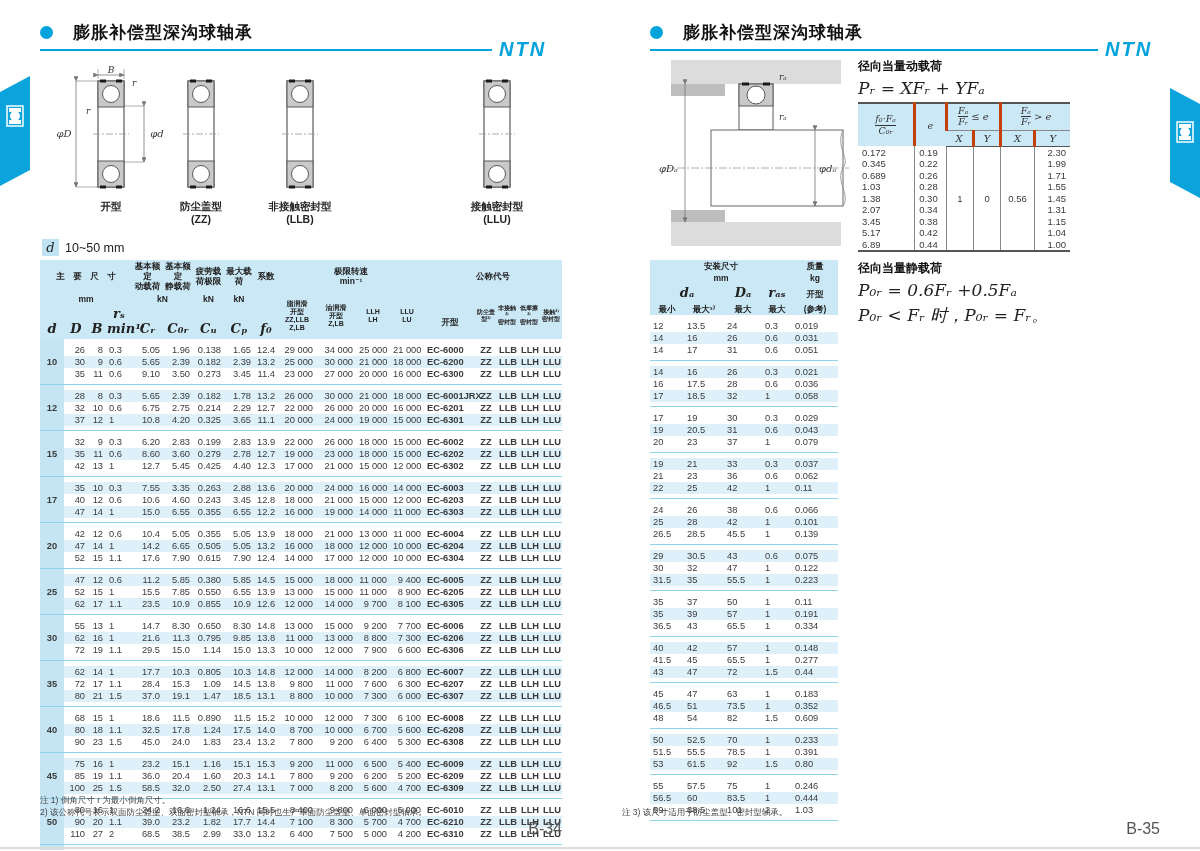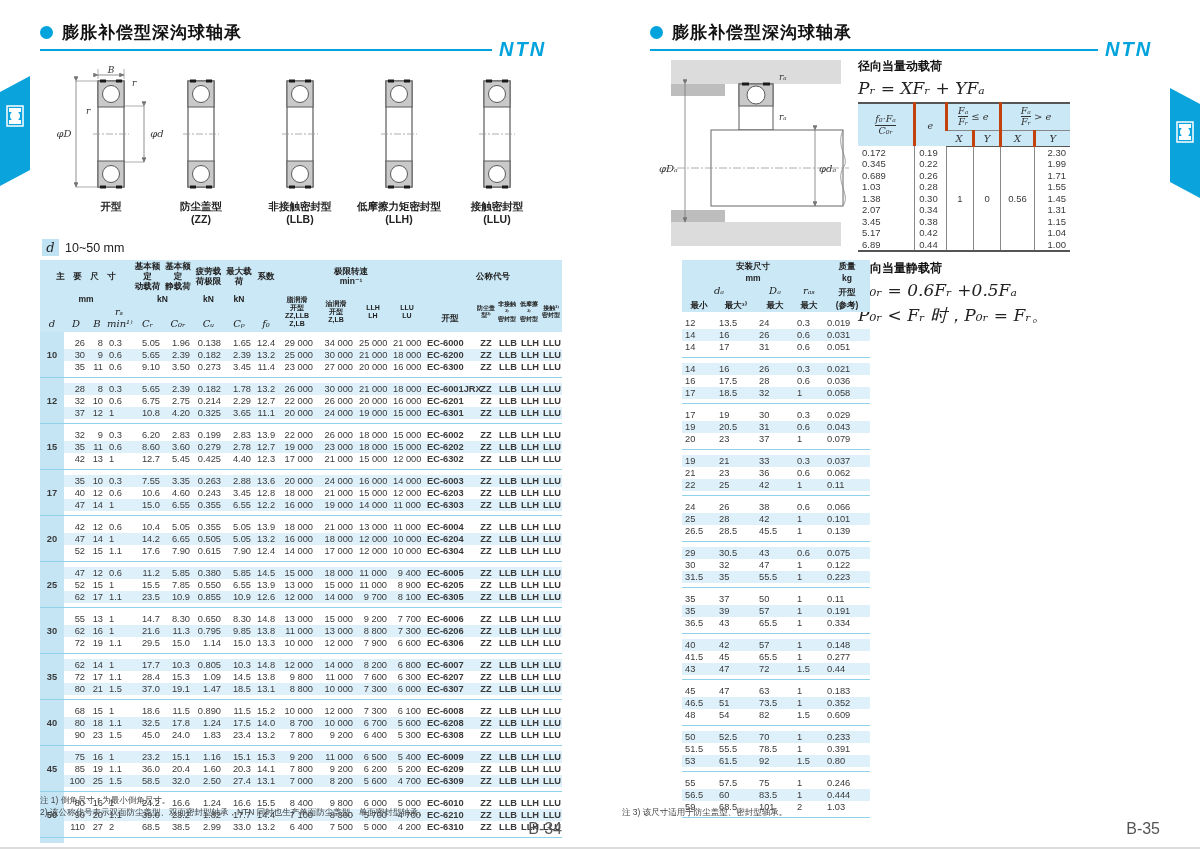--- a/index.html
+++ b/index.html
@@ -7,7 +7,7 @@
           font-family:"Liberation Sans","DejaVu Sans",sans-serif;color:#333;}
   .abs{position:absolute;}
   
-  .trow{position:absolute;display:flex;align-items:center;gap:9px;}
+  .trow{position:absolute;display:flex;align-items:center;gap:20px;}
   .dot{width:13px;height:13px;border-radius:50%;background:#00A3DC;display:inline-block;}
   .ttl{font-size:17px;font-weight:700;color:#111;letter-spacing:1px;}
   .rule{position:absolute;height:2px;background:#00A3DC;}

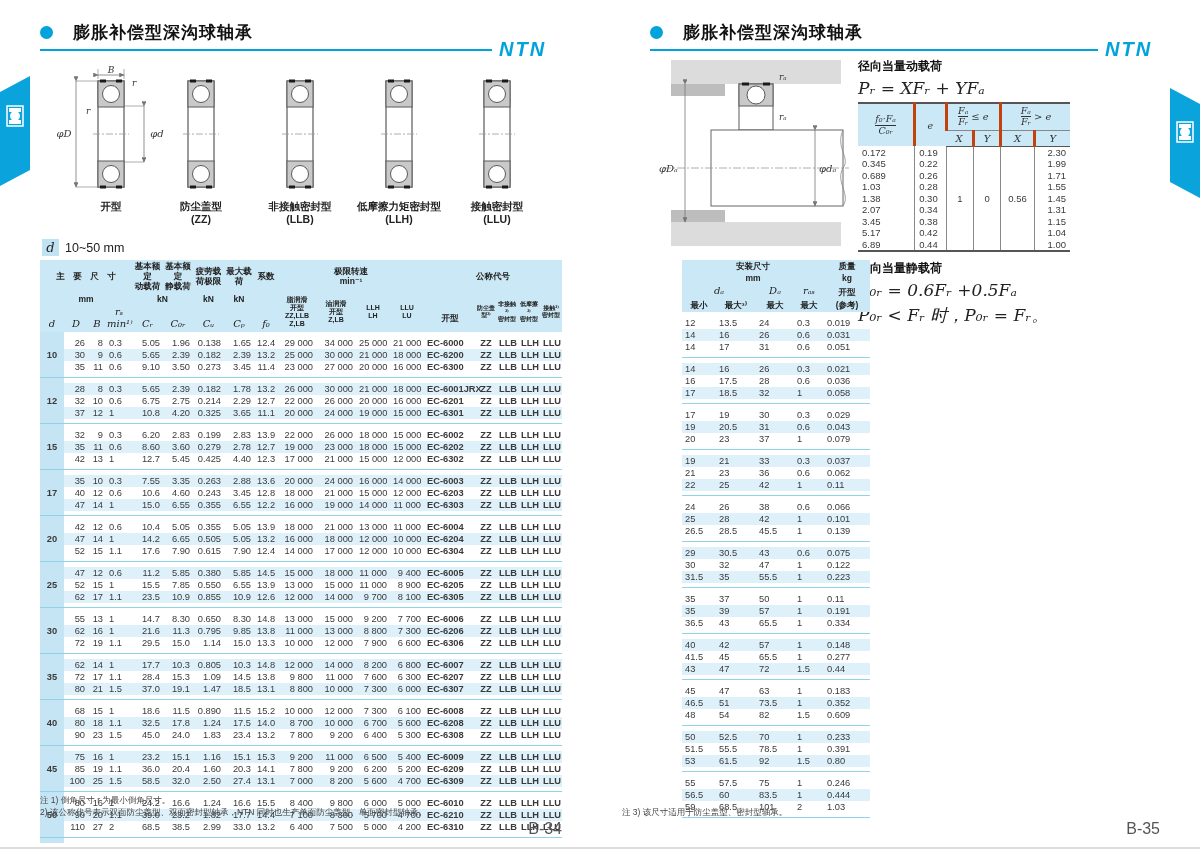--- a/index.html
+++ b/index.html
@@ -135,15 +135,6 @@
         <div>(LLB)</div>
     </div>
   </div>
-  <div class="fig" style="left:344px;top:66px;width:110px;">
-    <svg width="98" height="128" viewBox="0 0 98 128">
-        <use href="#brg" x="31" y="12"></use>
-      </svg>
-    <div class="figcap">
-      <div>低摩擦力矩密封型</div>
-        <div>(LLH)</div>
-    </div>
-  </div>
   <div class="fig" style="left:448px;top:66px;width:98px;">
     <svg width="98" height="128" viewBox="0 0 98 128">
         <use href="#brg" x="31" y="12"></use>

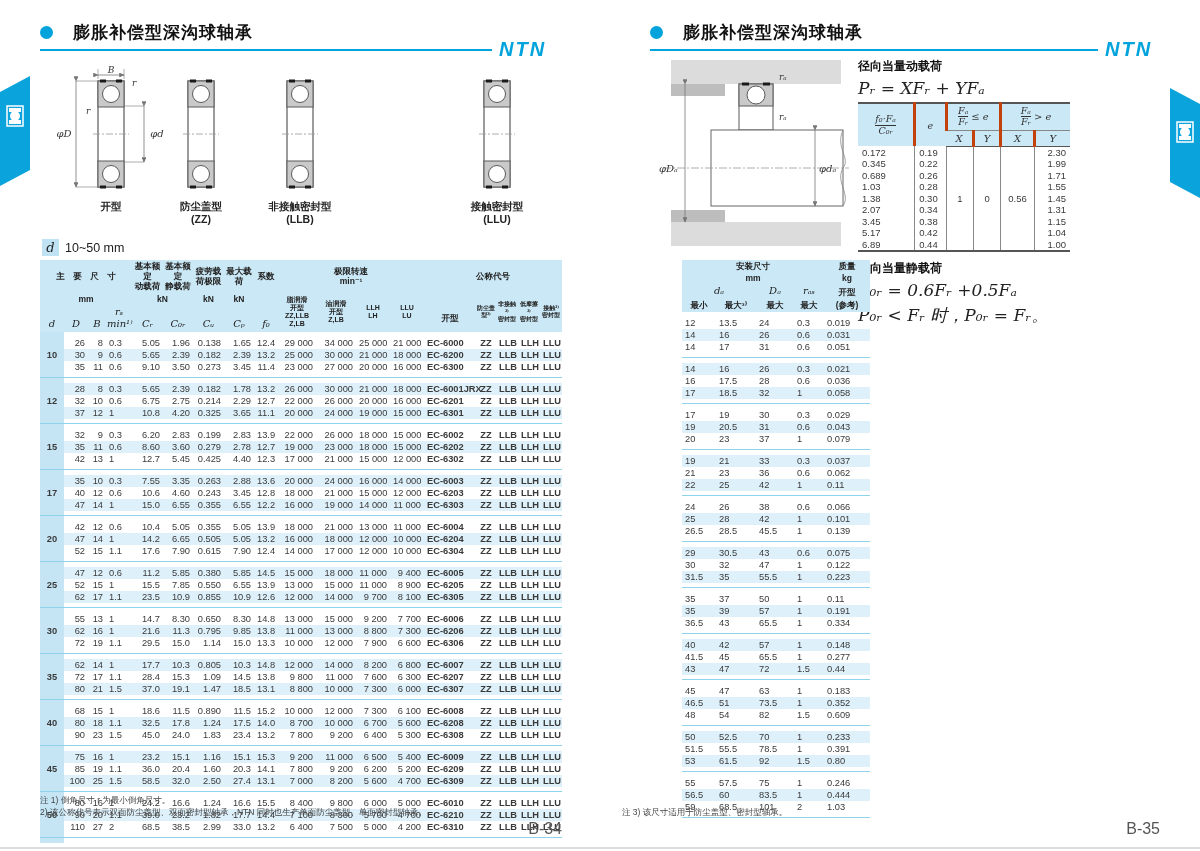--- a/index.html
+++ b/index.html
@@ -1038,7 +1038,7 @@
   </div>
 
   <div class="abs" style="left:650px;top:260px;">
-    <table class="cat" id="rt" style="width:188px;margin-left:32px;">
+    <table class="cat" id="rt" style="width:188px;">
       <colgroup>
         <col style="width:34px">
           <col style="width:40px">

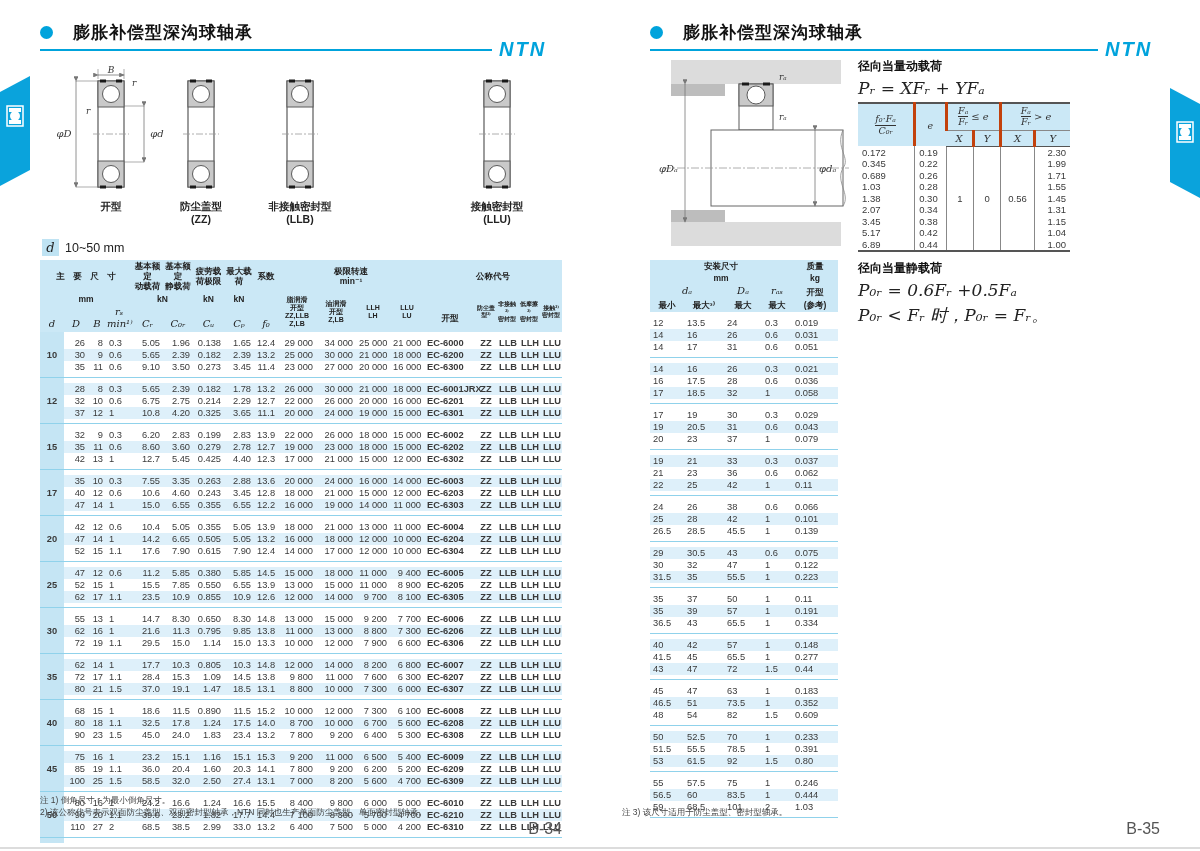--- a/index.html
+++ b/index.html
@@ -24,8 +24,8 @@
   table.cat{border-collapse:collapse;table-layout:fixed;}
   table.cat th{background:#cbe8f6;font-weight:700;font-size:8.5px;line-height:1.2;color:#222;
         white-space:pre-line;vertical-align:middle;padding:1px 1px;}
-  table.cat th.sym{font-family:"DejaVu Serif","DejaVu Sans",serif;font-style:italic;font-weight:400;
-        font-size:10px;vertical-align:bottom;padding-bottom:2px;}
+  table.cat th.sym{font-family:"DejaVu Serif","DejaVu Sans",serif;font-style:italic;font-weight:700;
+        font-size:13px;vertical-align:bottom;padding-bottom:2px;}
   table.cat th.lube{font-size:7px;line-height:1.15;font-weight:700;}
   table.cat th.micro{font-size:6px;line-height:1.2;font-weight:700;}
   table.cat td{font-size:9.3px;height:12px;line-height:12px;padding:0 3px;white-space:nowrap;color:#3a3a3a;}

